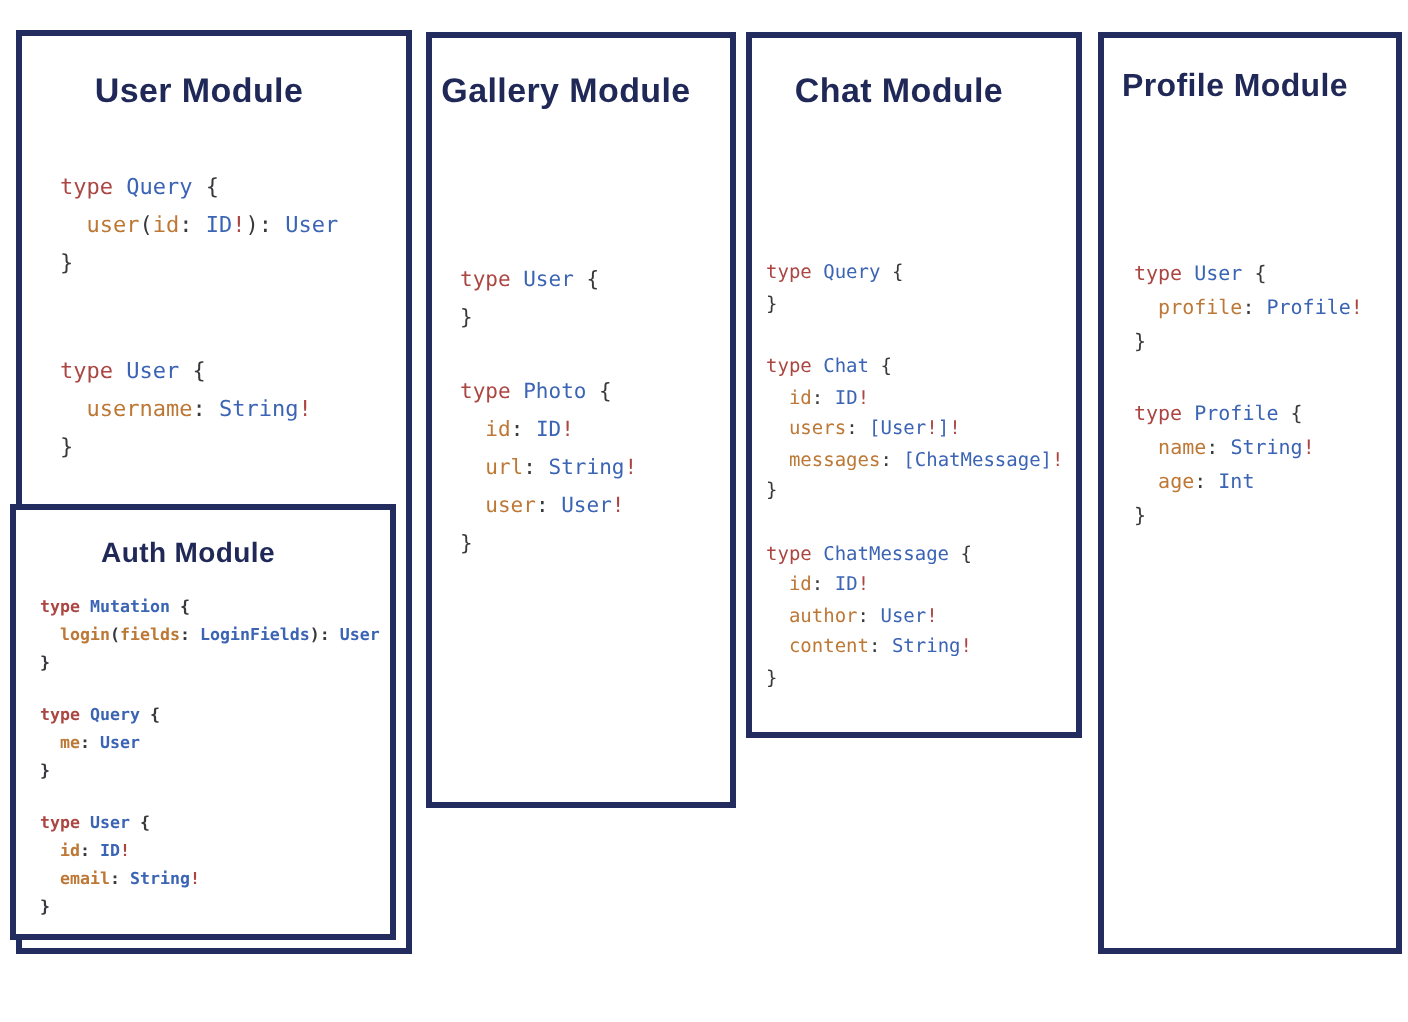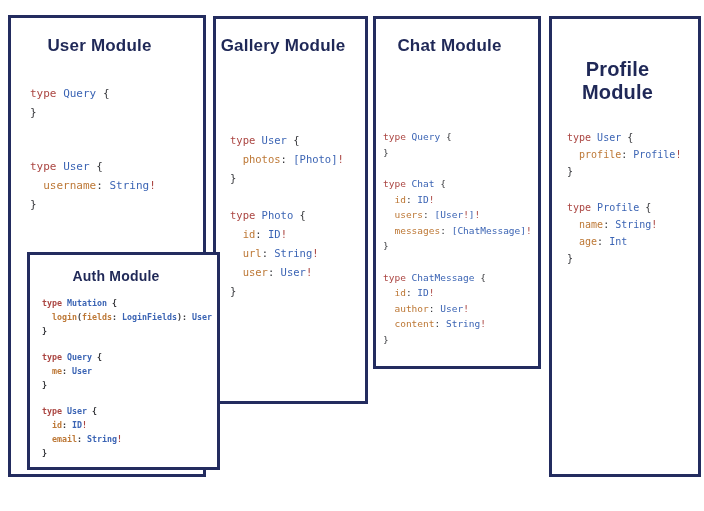--- a/index.html
+++ b/index.html
@@ -56,7 +56,7 @@
 
   
   .m-profile{left:549px; top:16px; width:152px; height:461px;}
-  .m-profile h2{top:16px; font-size:20px;margin-top:23px;}
+  .m-profile h2{top:16px; font-size:16px;}
   .m-profile .code{top:110px; left:15px; font-size:10px; line-height:17px;}
   .m-profile .cblock + .cblock{margin-top:19px;}
 </style>

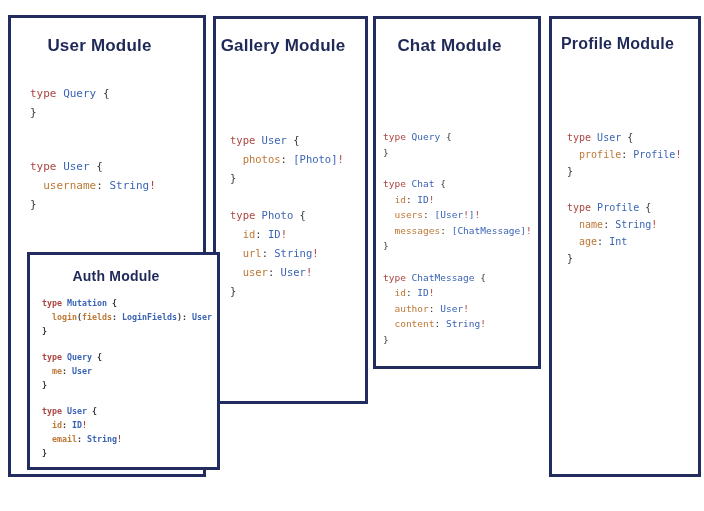--- a/index.html
+++ b/index.html
@@ -70,6 +70,7 @@
     <div class="code">
         <div class="cblock">
           <div class="cline"><span class="tok-k">type </span><span class="tok-t">Query </span><span class="tok-p">{</span></div>
+          <div class="cline"><span class="tok-p">  </span><span class="tok-f">user</span><span class="tok-p">(</span><span class="tok-f">id</span><span class="tok-p">: </span><span class="tok-t">ID</span><span class="tok-b">!</span><span class="tok-p">): </span><span class="tok-t">User</span></div>
           <div class="cline"><span class="tok-p">}</span></div>
         </div>
         <div class="cblock">

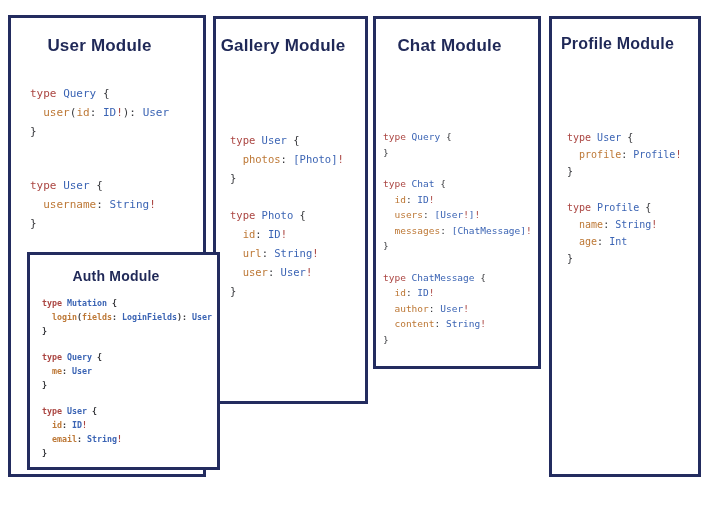--- a/index.html
+++ b/index.html
@@ -108,7 +108,6 @@
     <div class="code">
         <div class="cblock">
           <div class="cline"><span class="tok-k">type </span><span class="tok-t">User </span><span class="tok-p">{</span></div>
-          <div class="cline"><span class="tok-p">  </span><span class="tok-f">photos</span><span class="tok-p">: </span><span class="tok-t">[Photo]</span><span class="tok-b">!</span></div>
           <div class="cline"><span class="tok-p">}</span></div>
         </div>
         <div class="cblock">

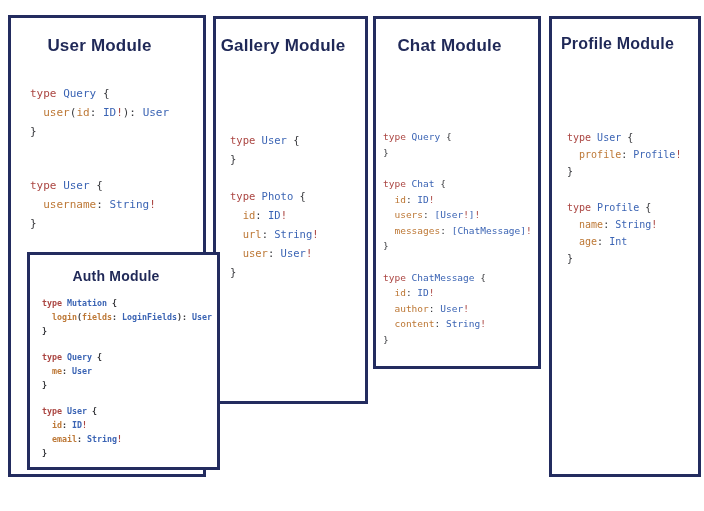--- a/index.html
+++ b/index.html
@@ -37,7 +37,7 @@
   .m-user .cblock + .cblock{margin-top:35px;}
 
   
-  .m-auth{left:5px; top:252px; width:193px; height:218px; z-index:2;margin-left:22px;}
+  .m-auth{left:5px; top:252px; width:193px; height:218px; z-index:2;}
   .m-auth h2{top:13px; font-size:14px;}
   .m-auth .code{top:41px; left:12px; font-size:8.3px; line-height:14px;font-weight:bold;}
   .m-auth .cblock + .cblock{margin-top:12px;}

